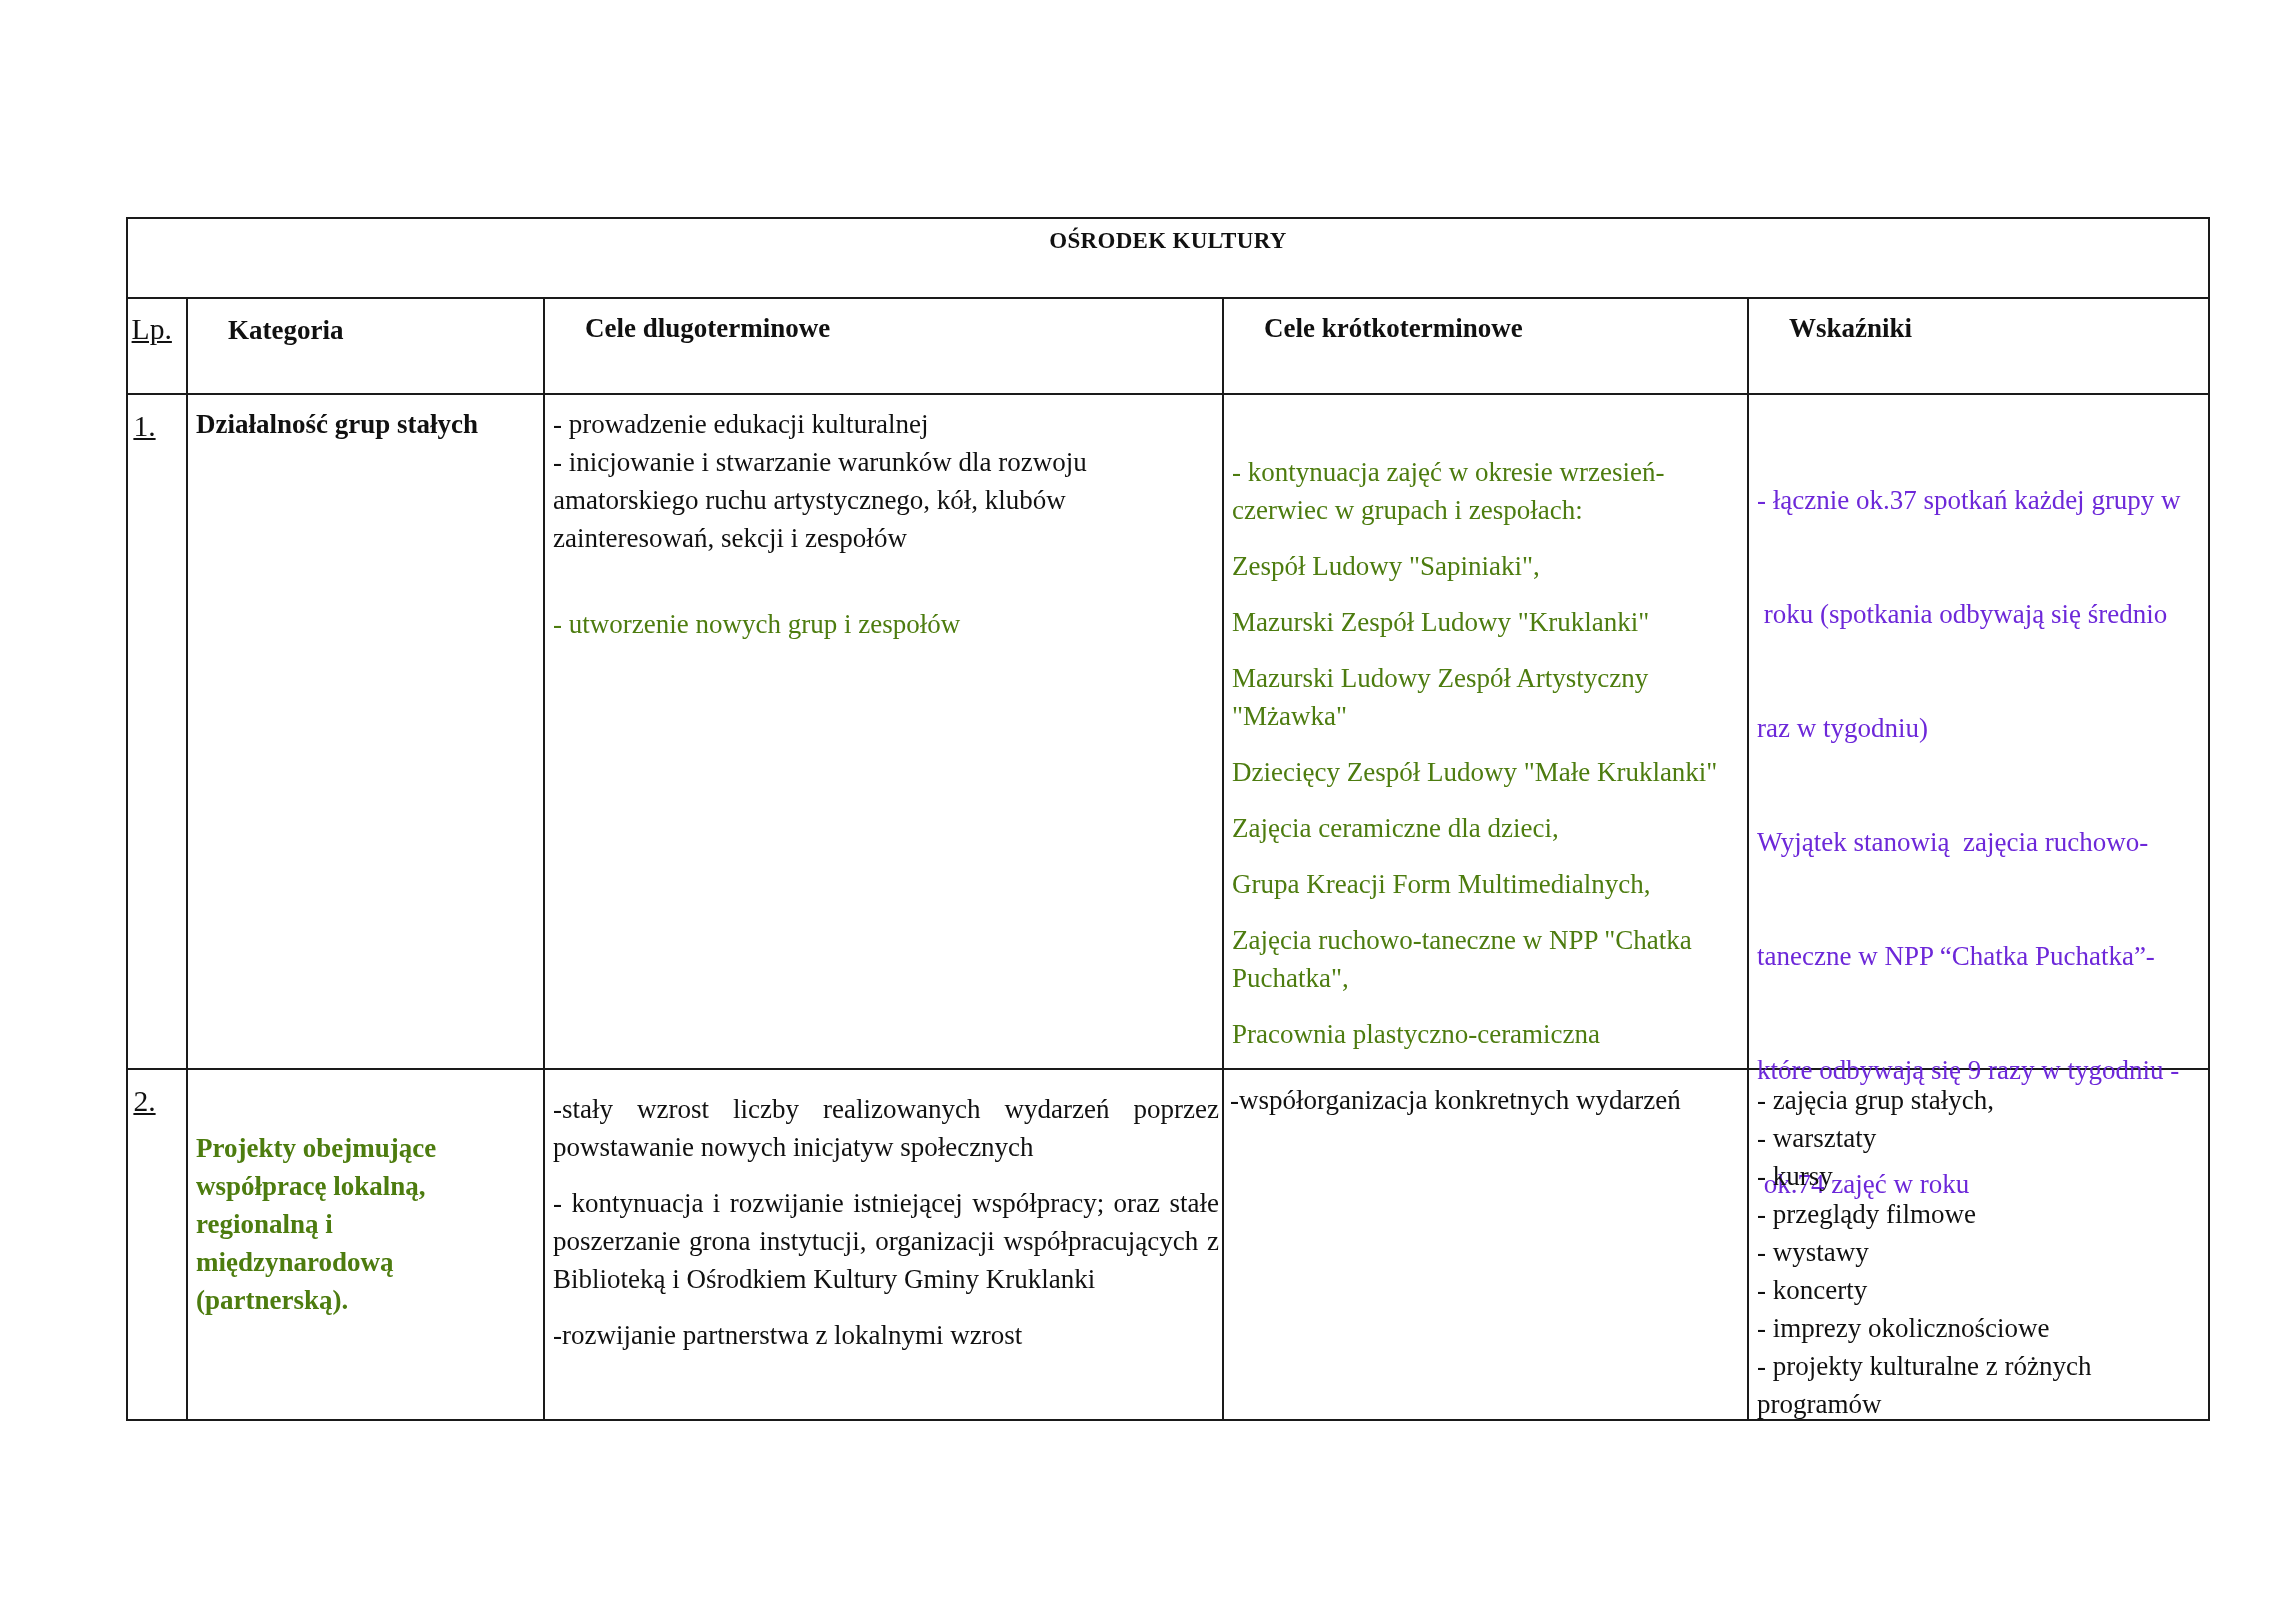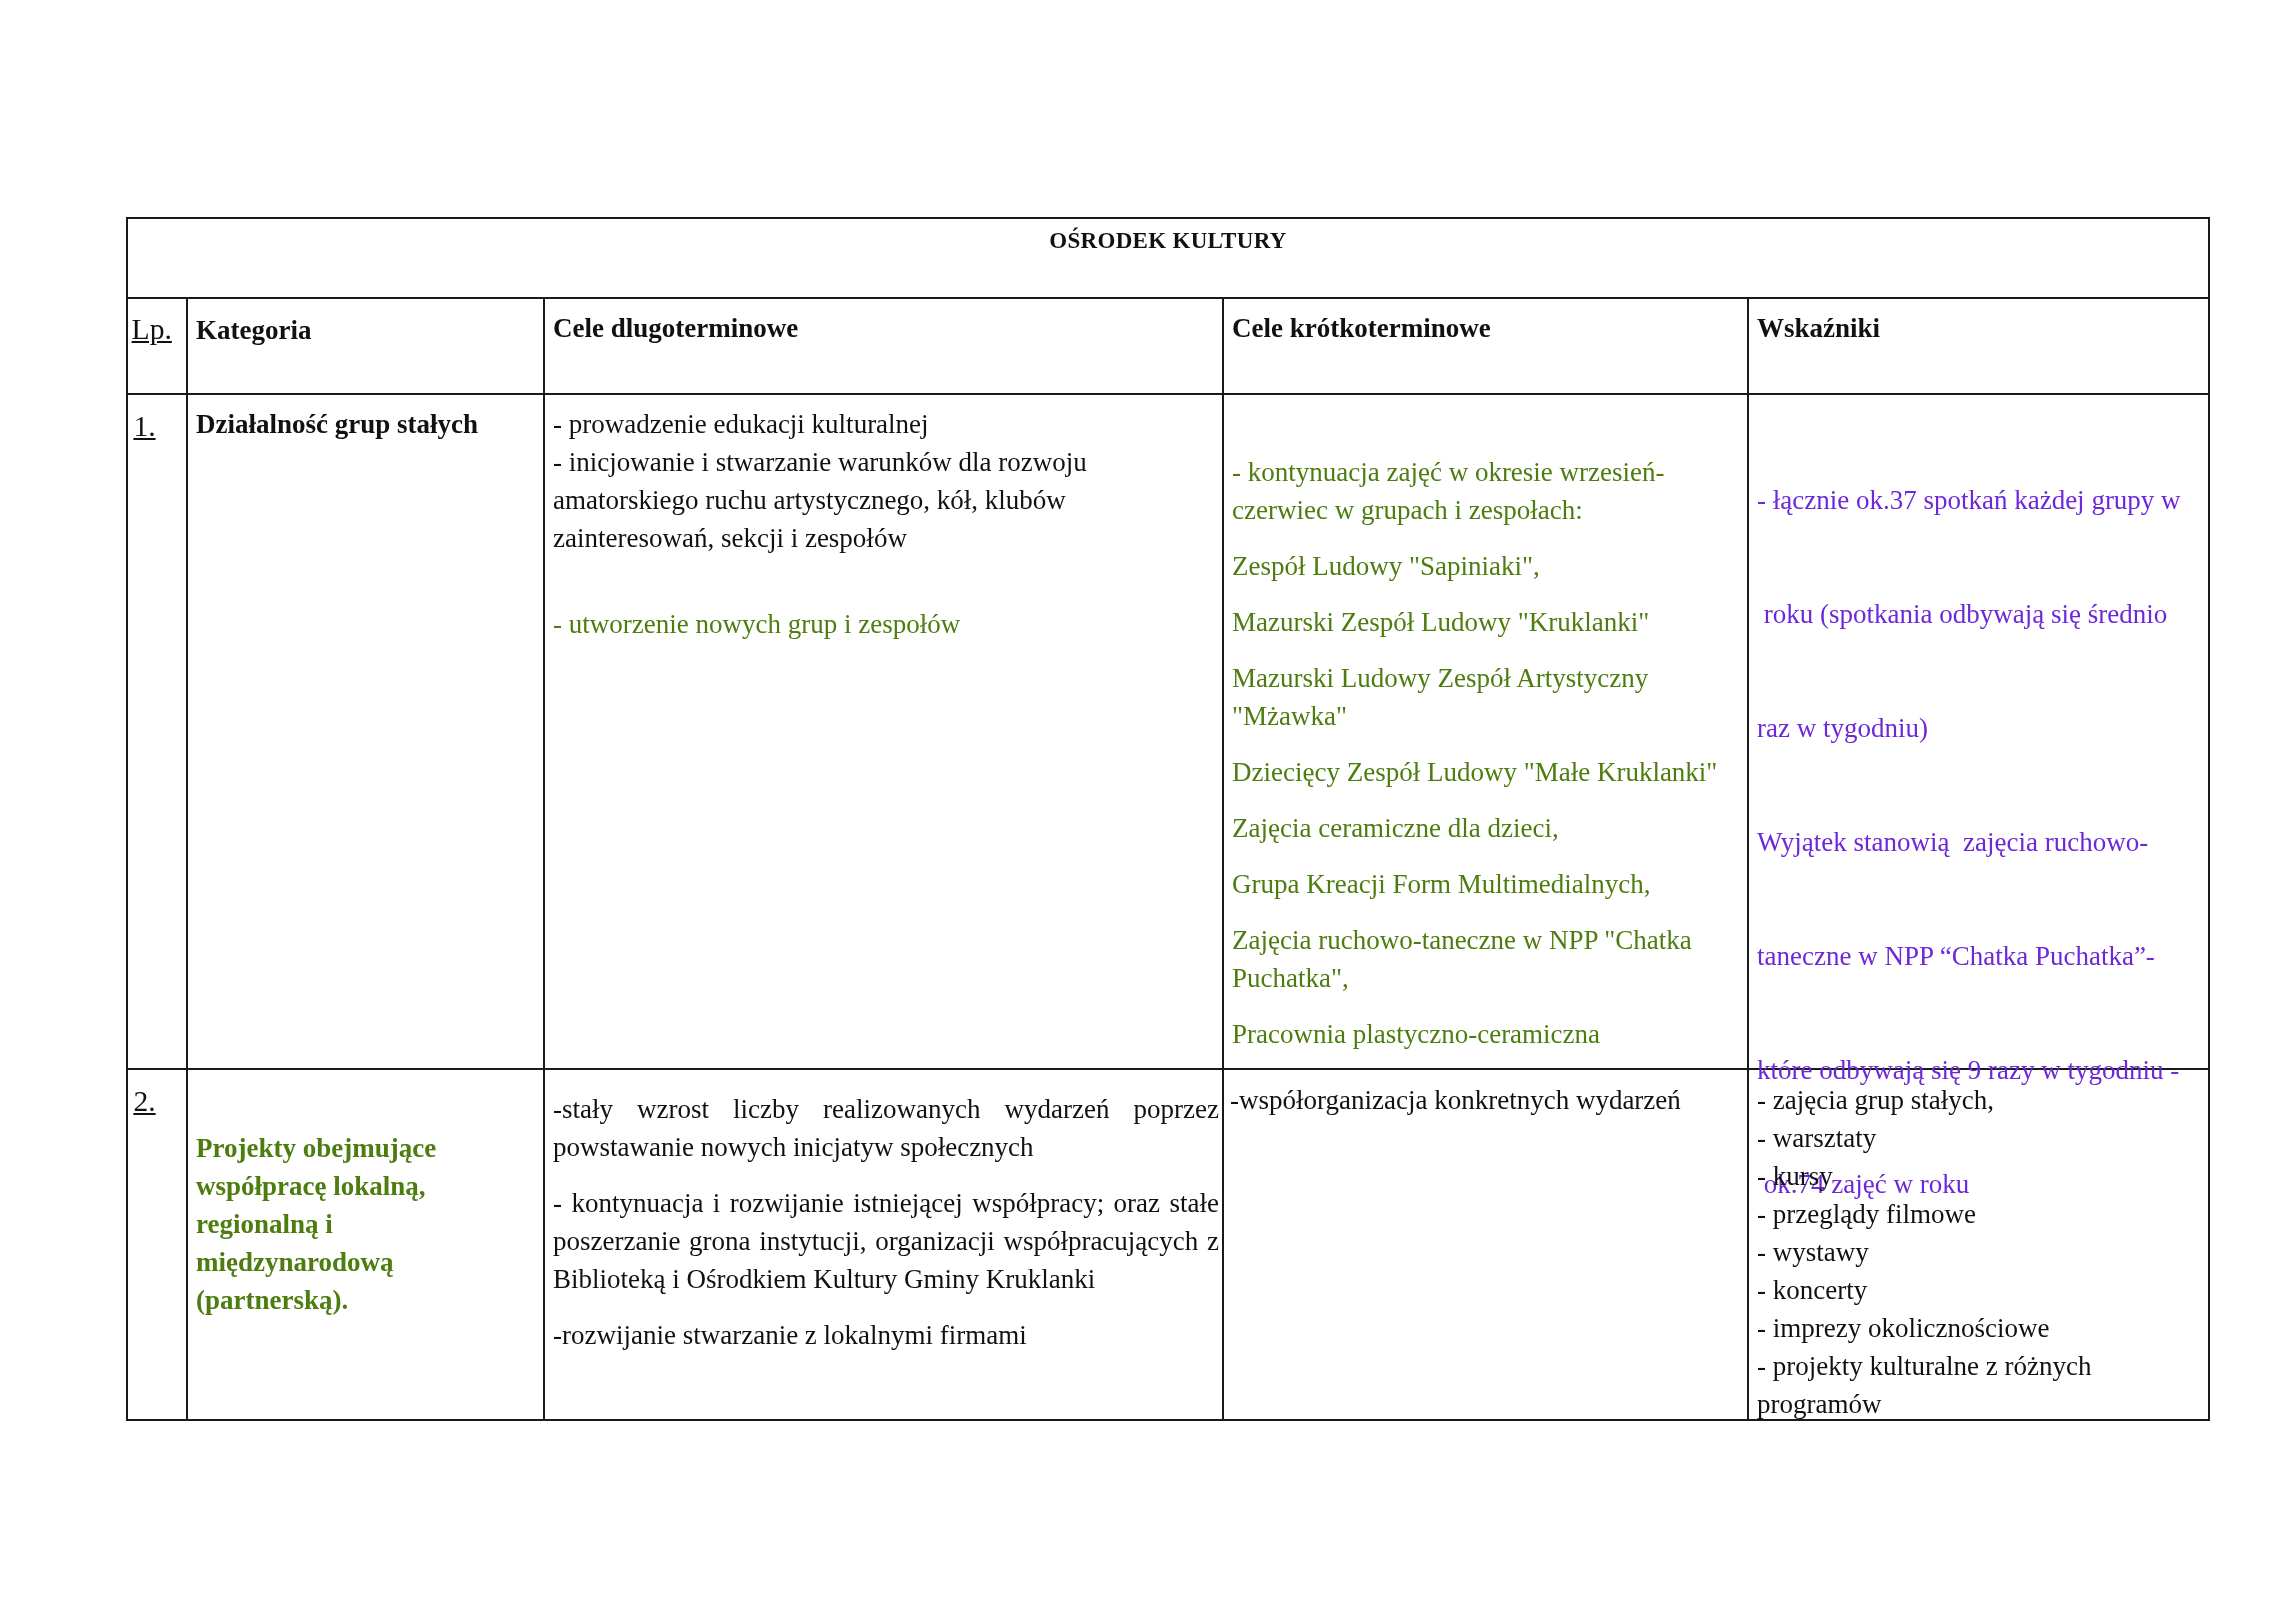--- a/index.html
+++ b/index.html
@@ -12,7 +12,7 @@
   .title { position: absolute; left: 0; right: 0; top: 9px; text-align: center;
            font-weight: bold; font-size: 23px; color: #111; letter-spacing: 0.3px; }
   .cell { position: absolute; font-size: 27px; line-height: 38px; box-sizing: border-box; }
-  .hdr { font-weight: bold; font-size: 27px; line-height: 36px; color: #111; }
+  .hdr { font-weight: bold; font-size: 27px; line-height: 36px; color: #111; margin-left: 32px; }
   .lp { font-size: 29.6px; text-decoration: underline; }
   .bold { font-weight: bold; }
   .grey { color: #4d7c0f; margin-top: 48px; }

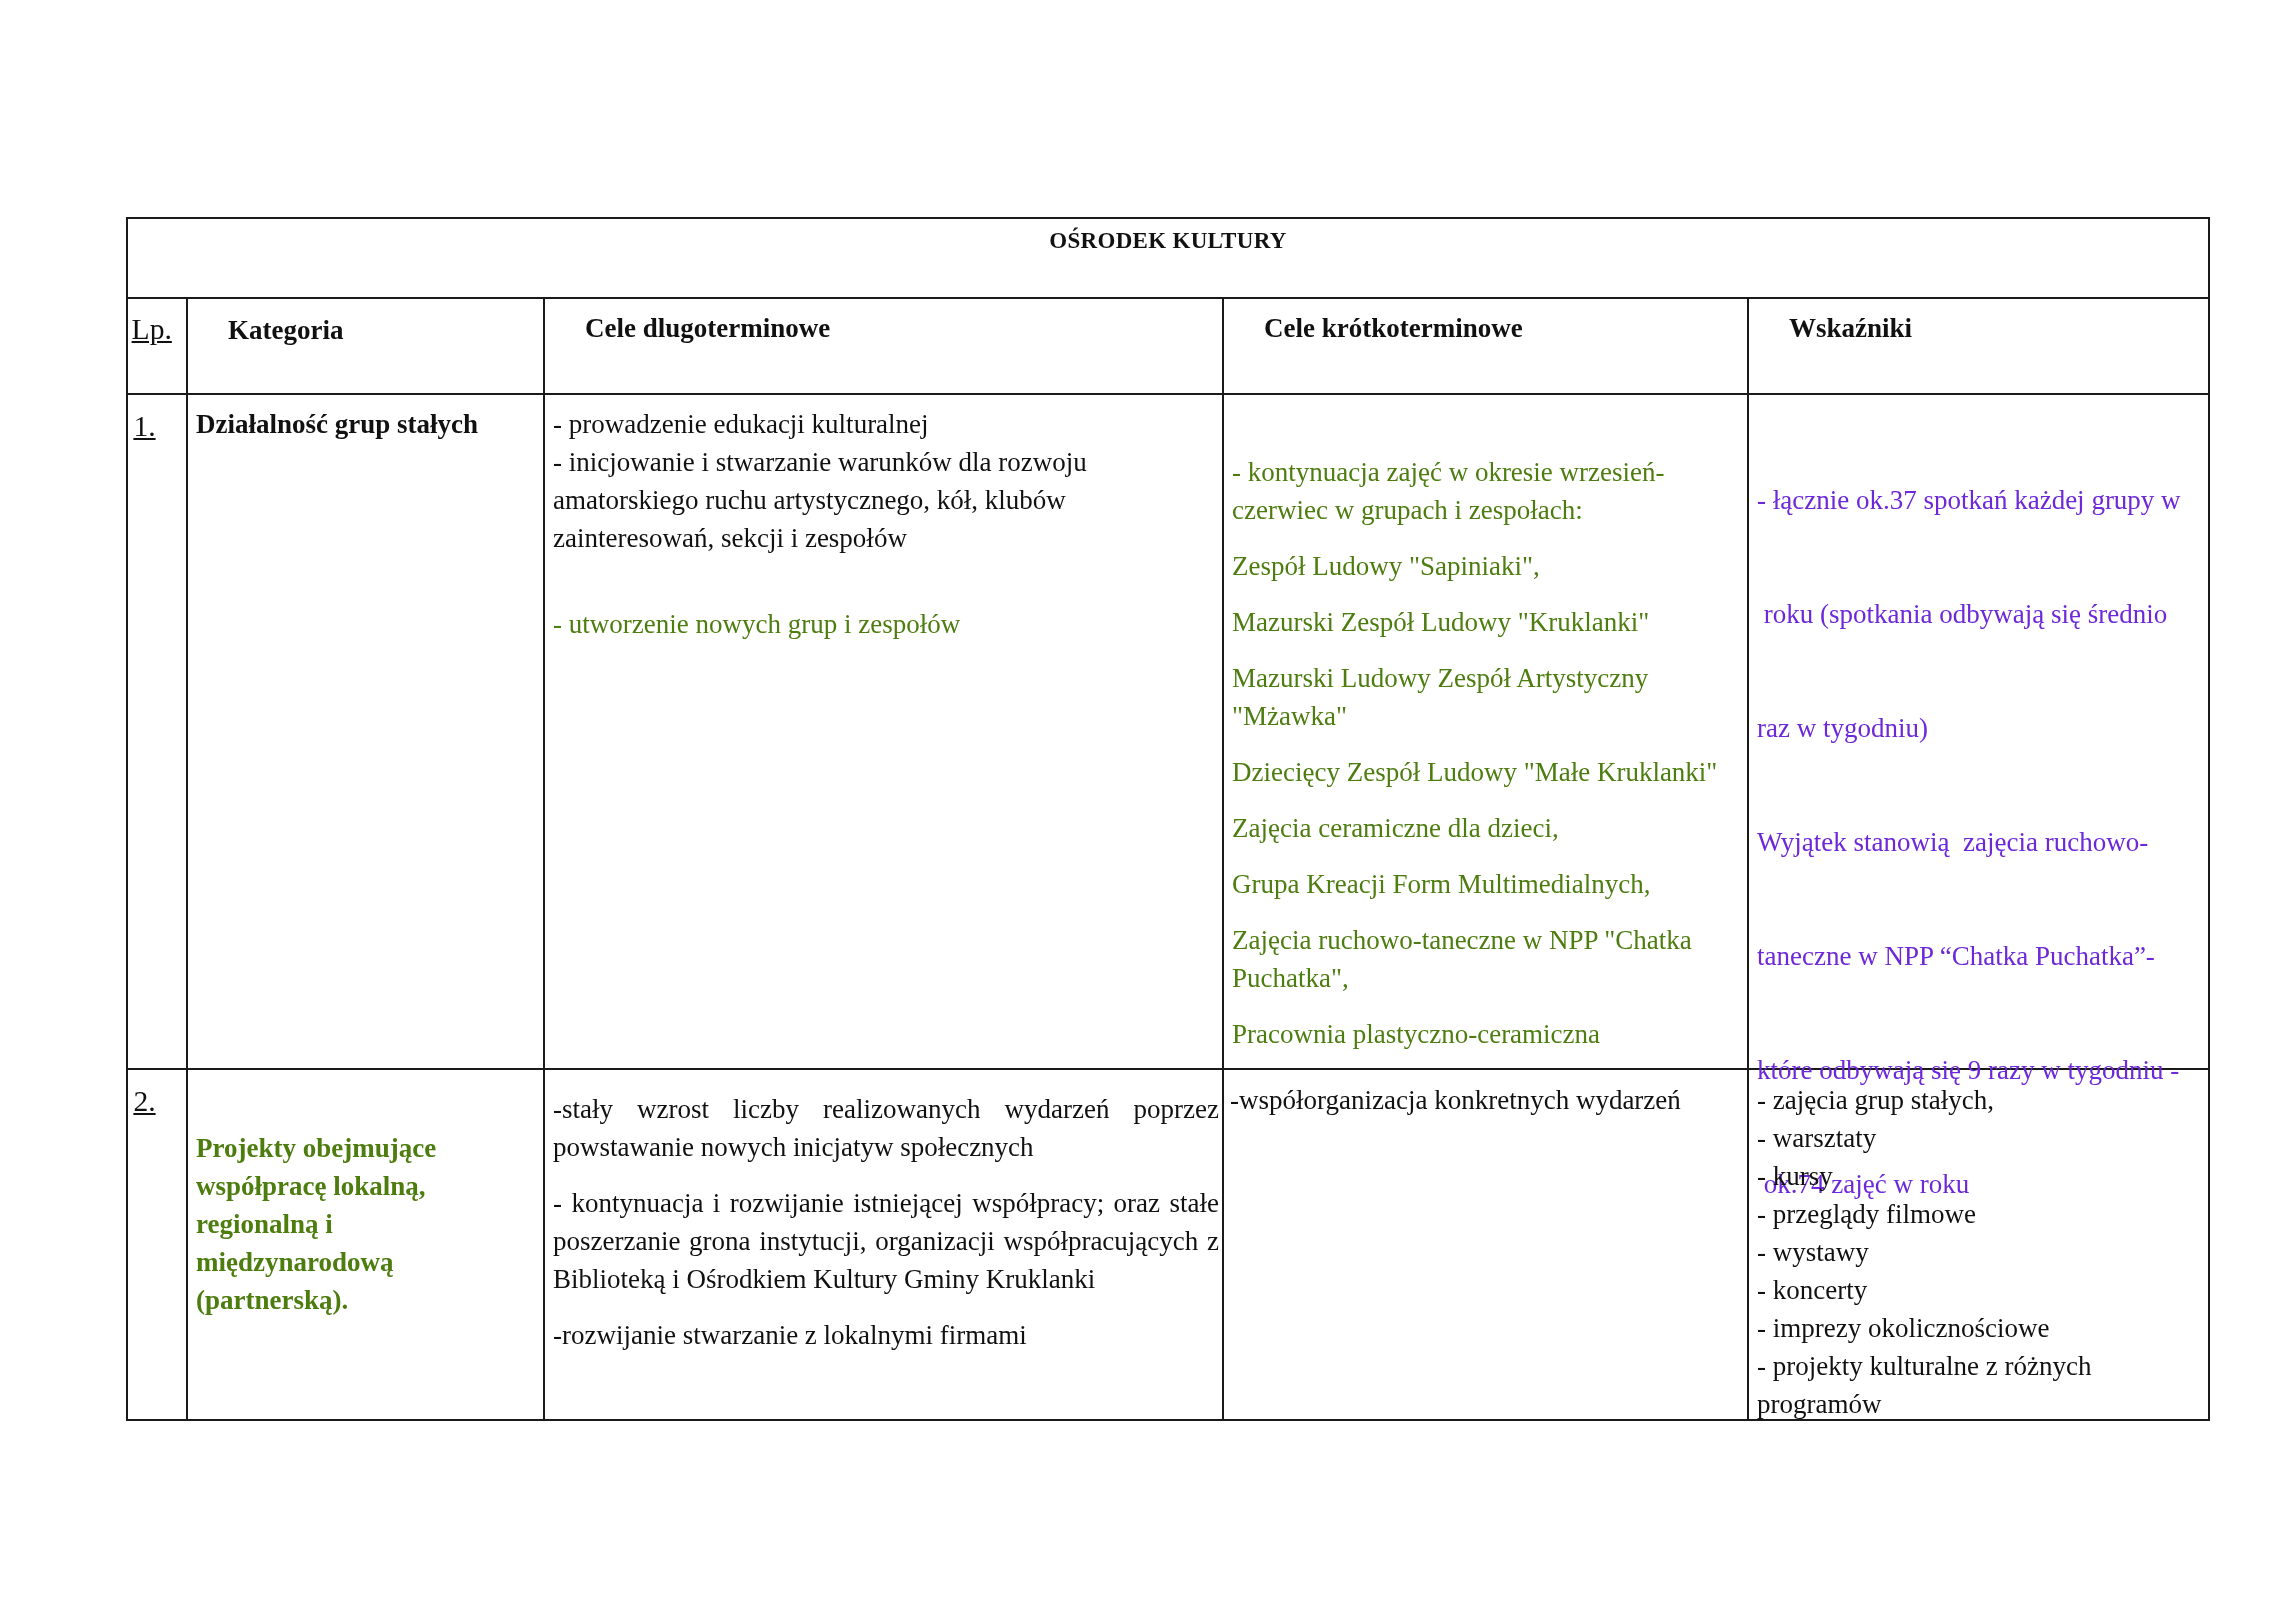--- a/index.html
+++ b/index.html
@@ -78,7 +78,7 @@
     <div class="cell just" style="left:425px; top:871px; width:666px;">
       <span class="para">-stały wzrost liczby realizowanych wydarzeń poprzez powstawanie nowych inicjatyw społecznych</span>
       <span class="para gap">- kontynuacja i rozwijanie istniejącej współpracy; oraz stałe poszerzanie grona instytucji, organizacji współpracujących z Biblioteką i Ośrodkiem Kultury Gminy Kruklanki</span>
-      <span class="para gap">-rozwijanie stwarzanie z lokalnymi firmami</span>
+      <span class="para gap">-rozwijanie partnerstwa z lokalnymi wzrost</span>
     </div>
     <div class="cell" style="left:1102px; top:862px; width:510px;">
       <span class="para">-współorganizacja konkretnych wydarzeń</span>

